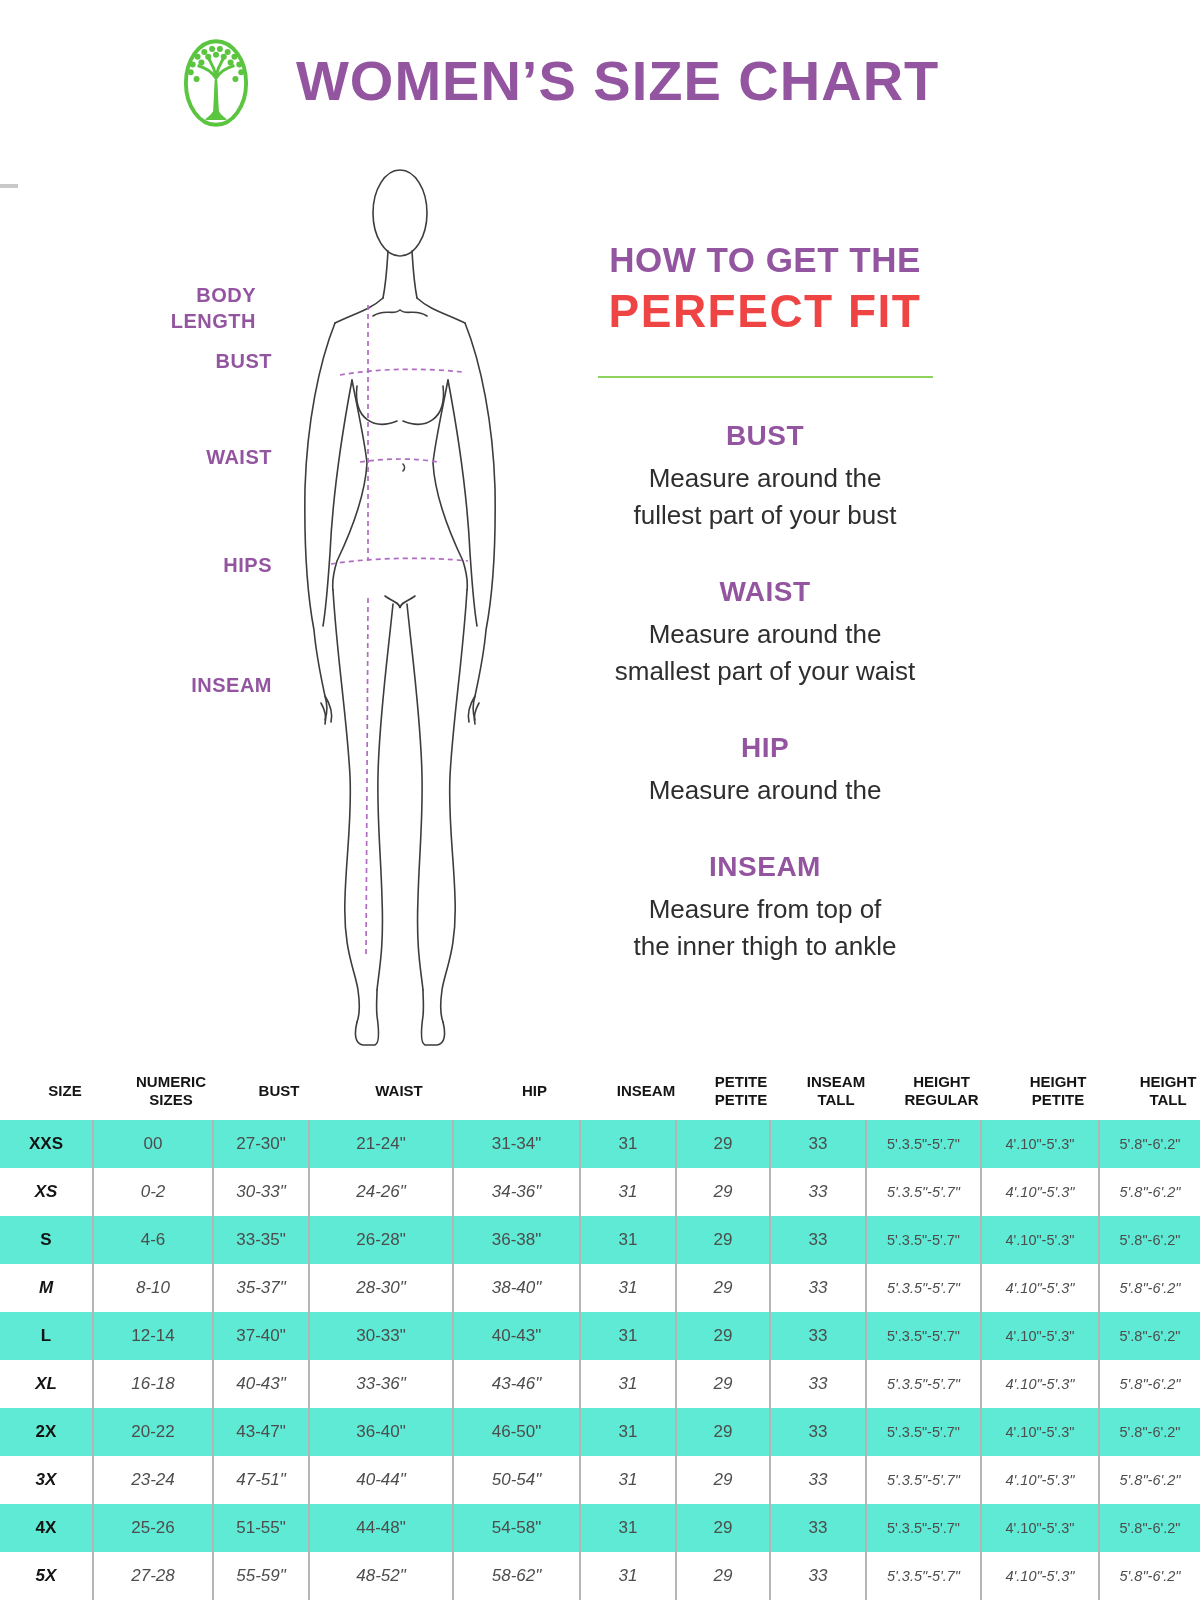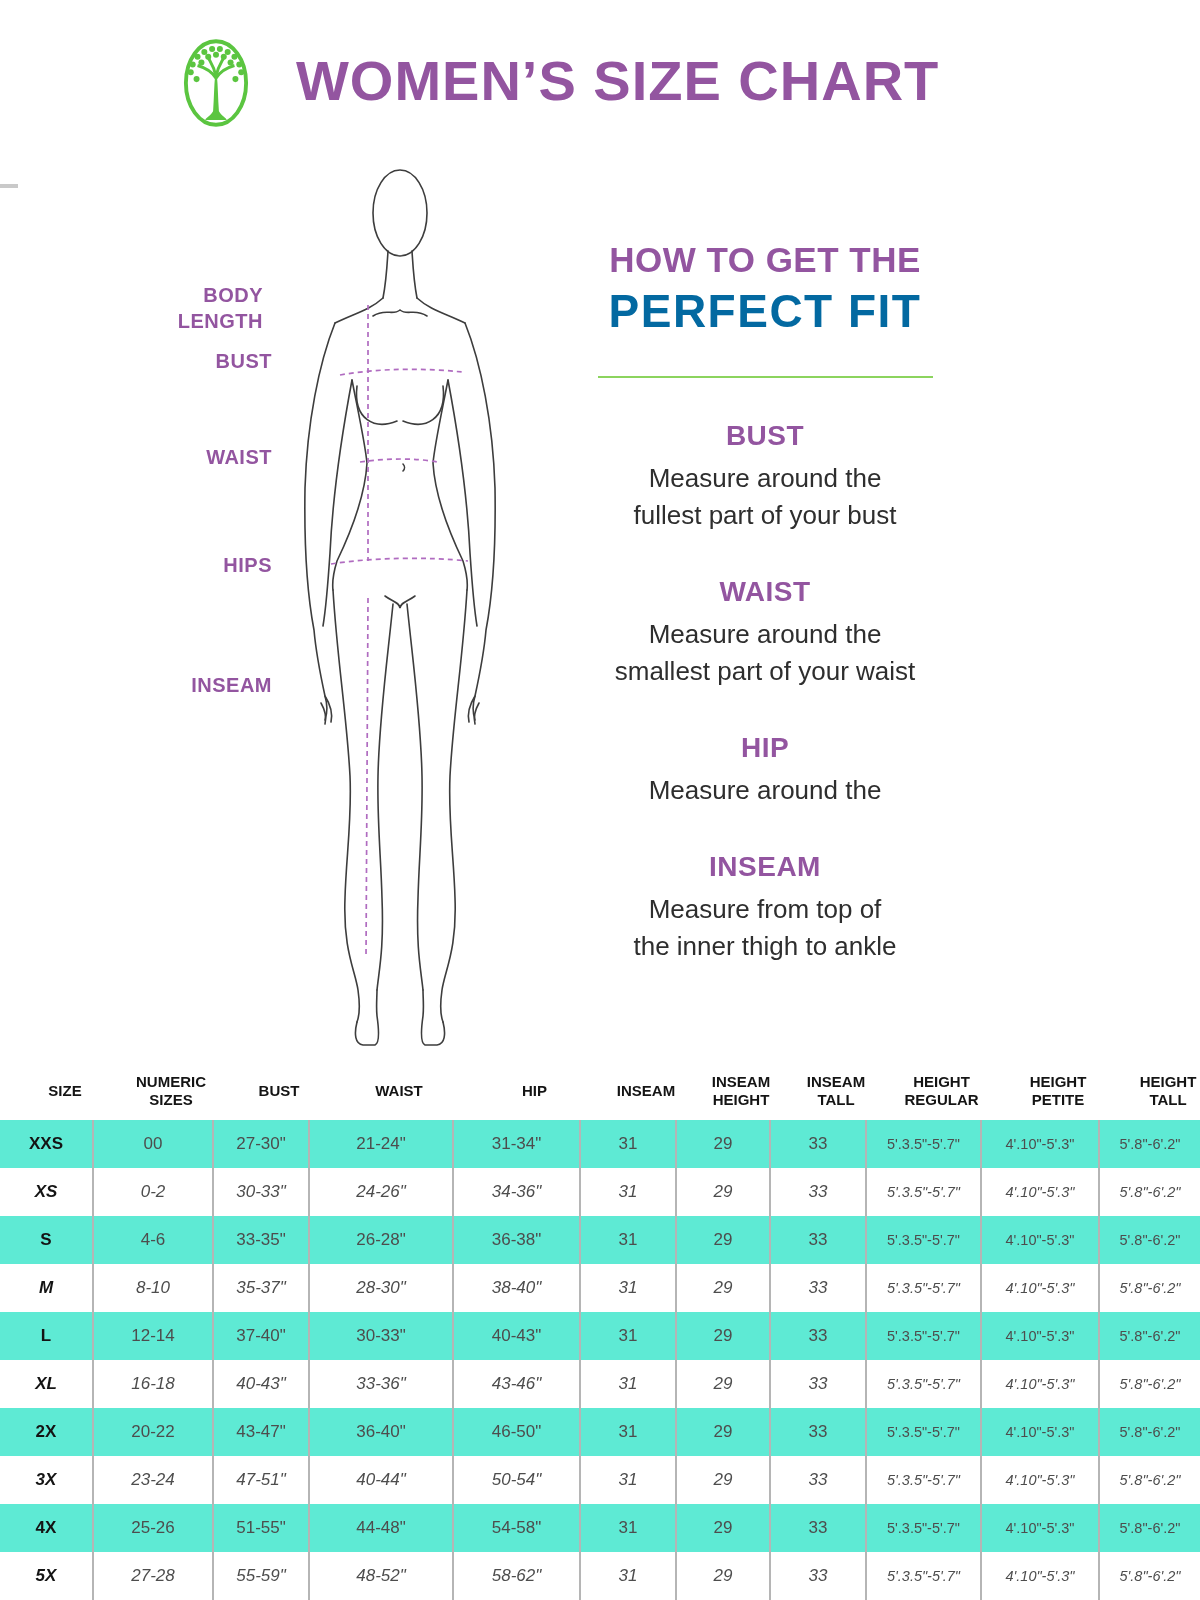--- a/index.html
+++ b/index.html
@@ -18,7 +18,7 @@
   .figure-svg{position:absolute;left:275px;top:158px;width:260px;height:892px;}
   .fig-label{position:absolute;color:#9355a0;font-weight:bold;font-size:20px;
     text-align:right;letter-spacing:0.5px;line-height:26px;}
-  .fl-bodylength{left:141px;top:282px;width:122px;}
+  .fl-bodylength{left:134px;top:282px;width:122px;}
   .fl-bust{left:60px;top:348px;width:212px;}
   .fl-waist{left:60px;top:444px;width:212px;}
   .fl-hips{left:60px;top:552px;width:212px;}

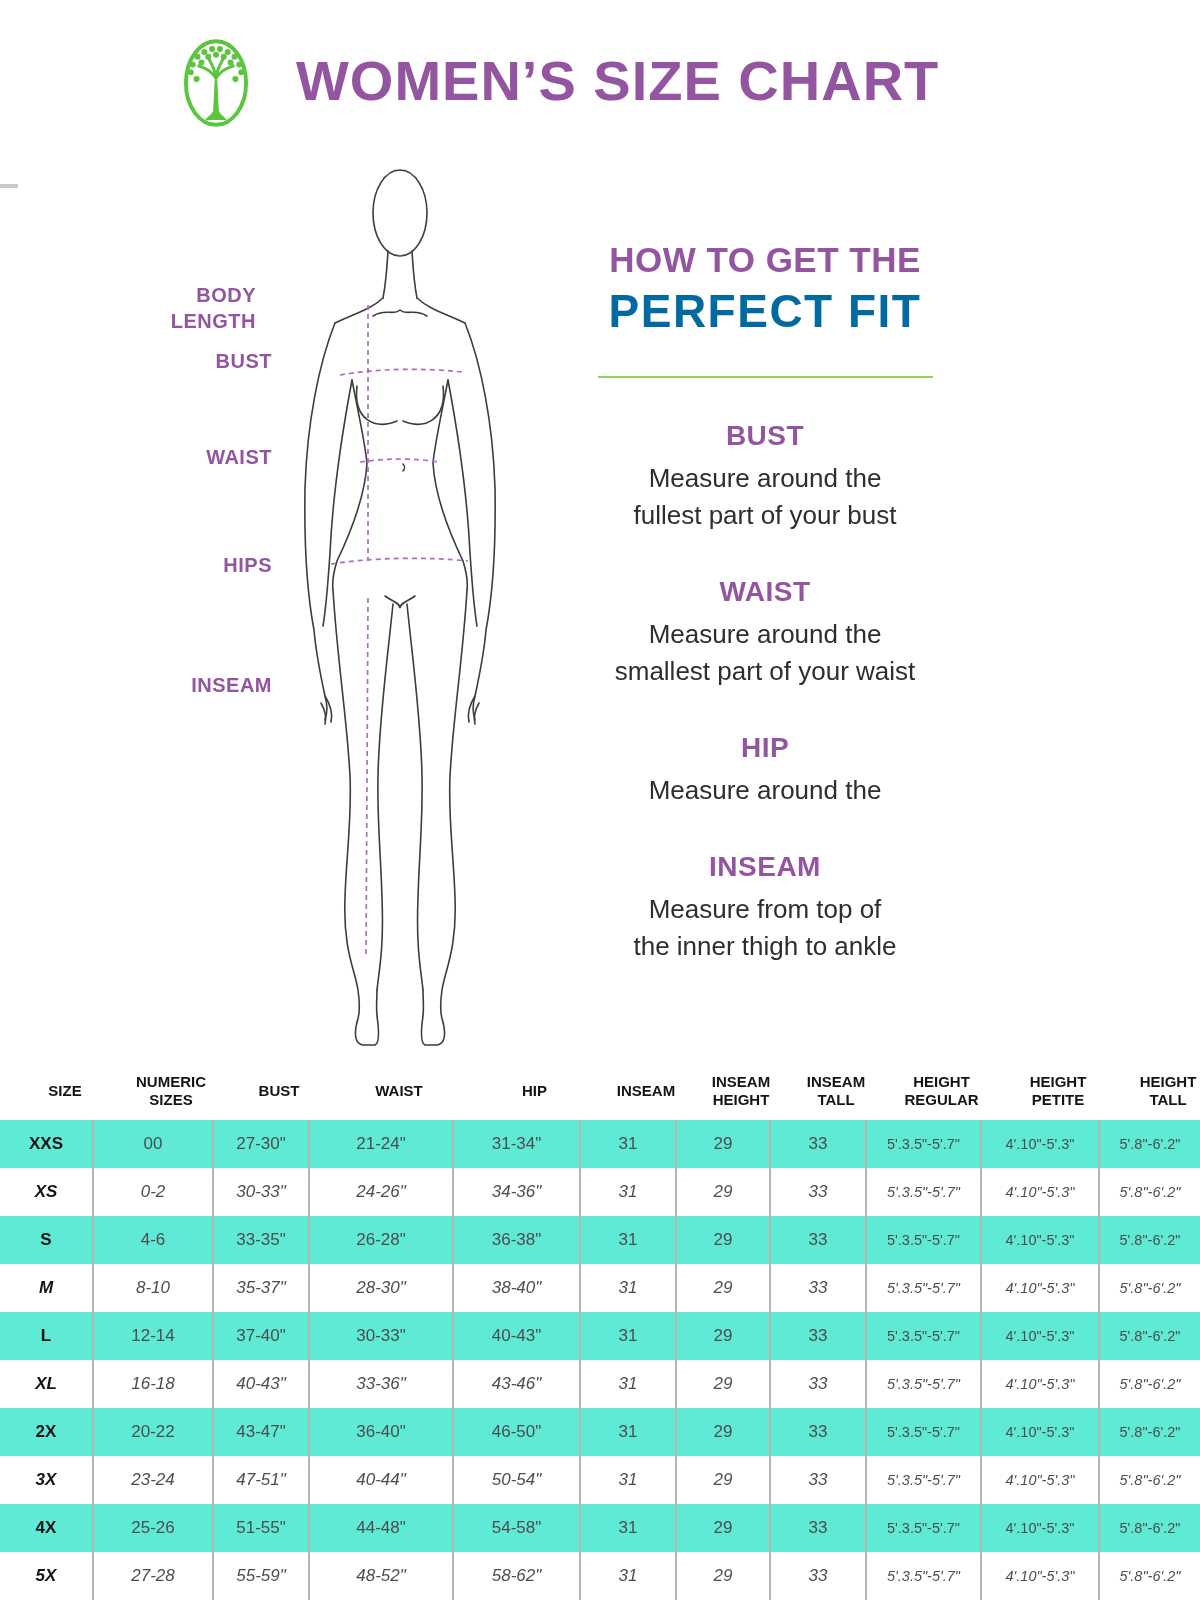--- a/index.html
+++ b/index.html
@@ -27,7 +27,7 @@
   
   .howto{position:absolute;left:565px;top:240px;width:400px;text-align:center;}
   .fit-title1{color:#9355a0;font-size:35px;font-weight:800;letter-spacing:0.5px;}
-  .fit-title2{color:#0369a1;font-size:46px;font-weight:800;letter-spacing:1.5px;margin-top:4px;}
+  .fit-title2{color:#ef4444;font-size:46px;font-weight:800;letter-spacing:1.5px;margin-top:4px;}
   .fit-rule{width:335px;height:2px;background:#8cd45e;border:0;margin:38px auto 0 auto;}
   .howto-section{margin-top:42px;}
   .howto-heading{color:#9355a0;font-size:28px;font-weight:800;letter-spacing:0.5px;margin-bottom:8px;}

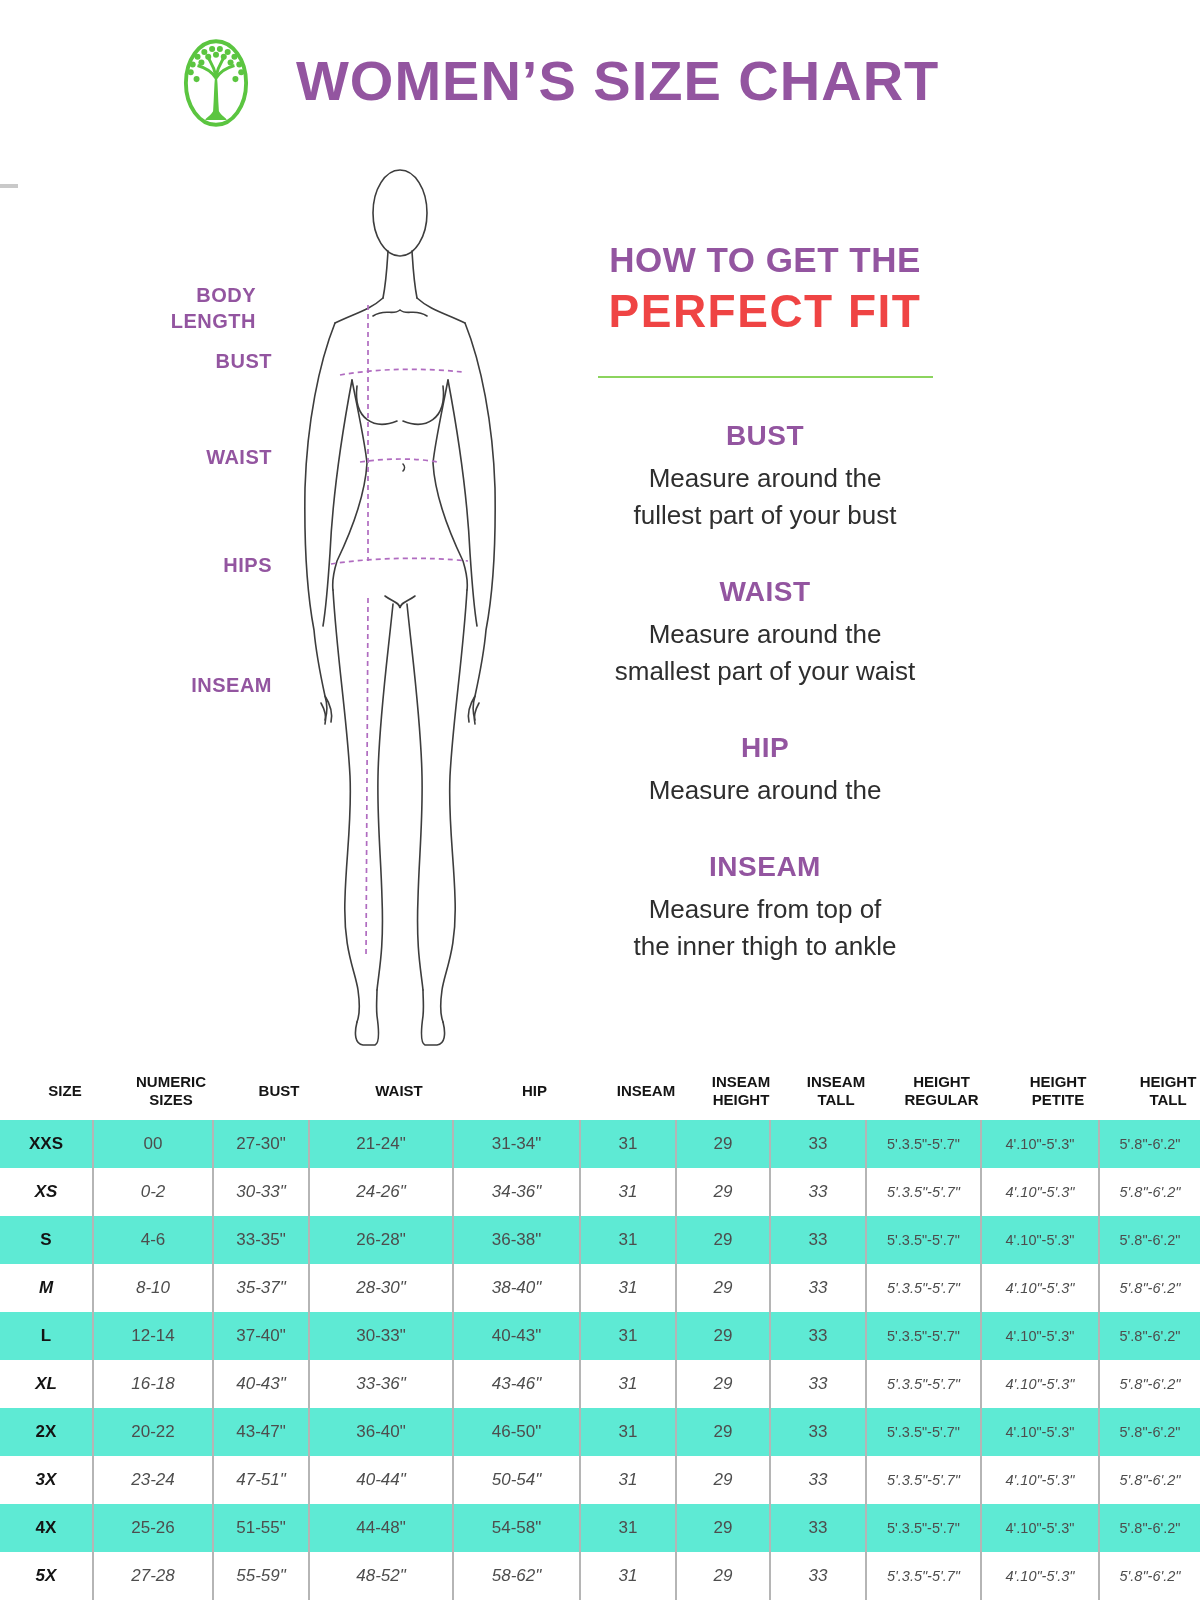--- a/index.html
+++ b/index.html
@@ -193,7 +193,7 @@
         <div class="th col3">WAIST</div>
         <div class="th col4">HIP</div>
         <div class="th col5">INSEAM</div>
-        <div class="th col6">INSEAM HEIGHT</div>
+        <div class="th col6">PETITE PETITE</div>
         <div class="th col7">INSEAM TALL</div>
         <div class="th col8">HEIGHT REGULAR</div>
         <div class="th col9">HEIGHT PETITE</div>

